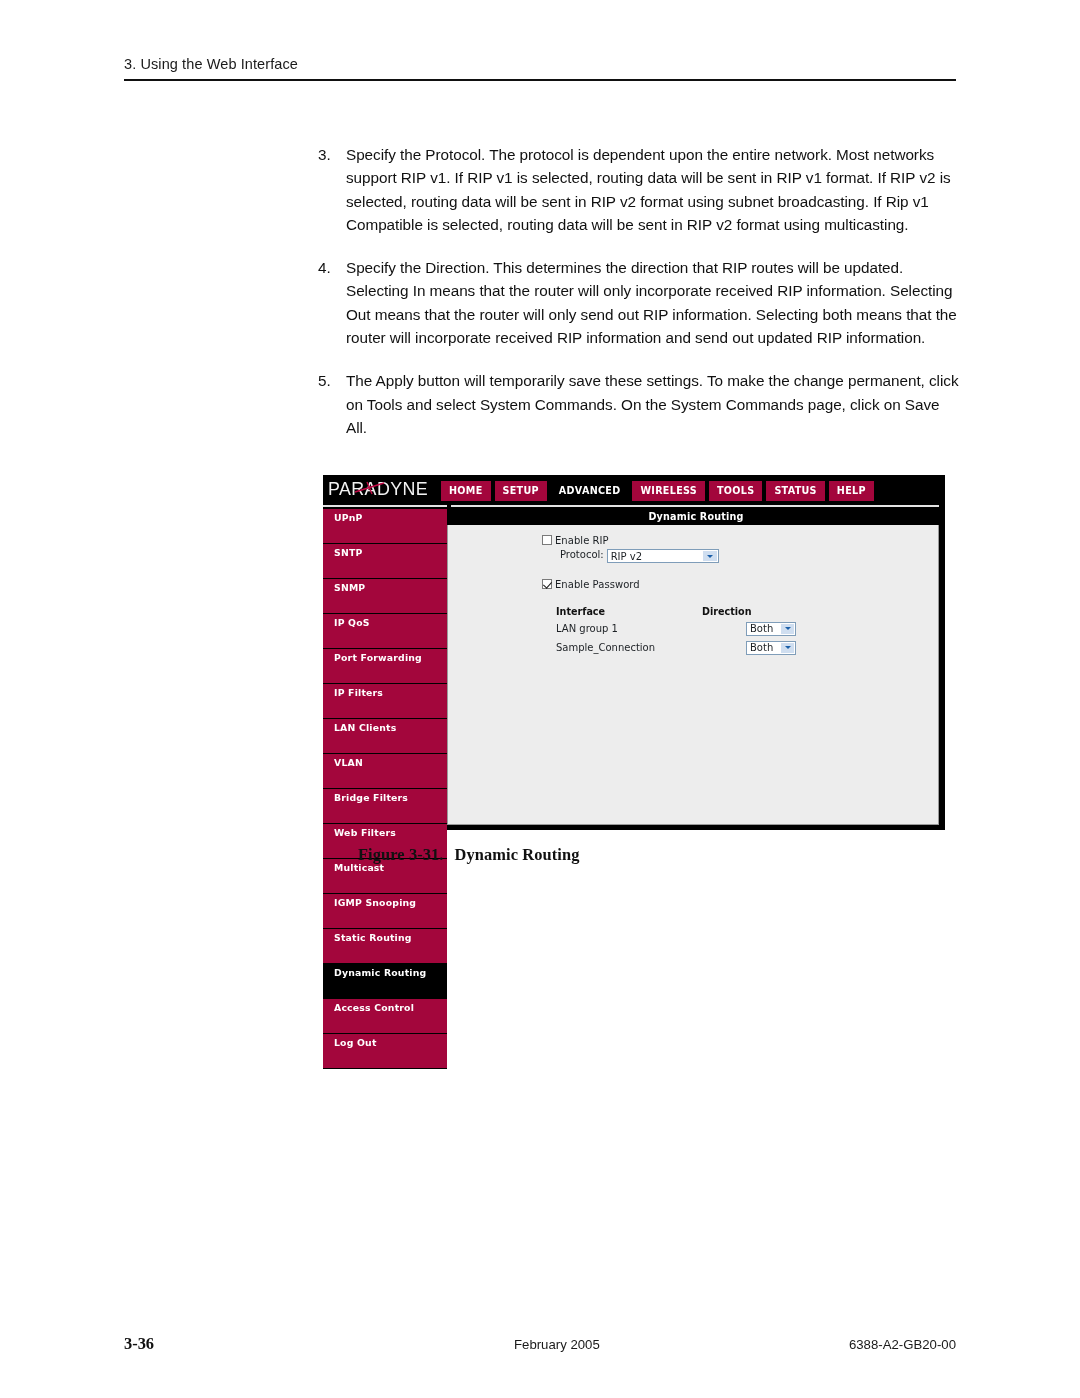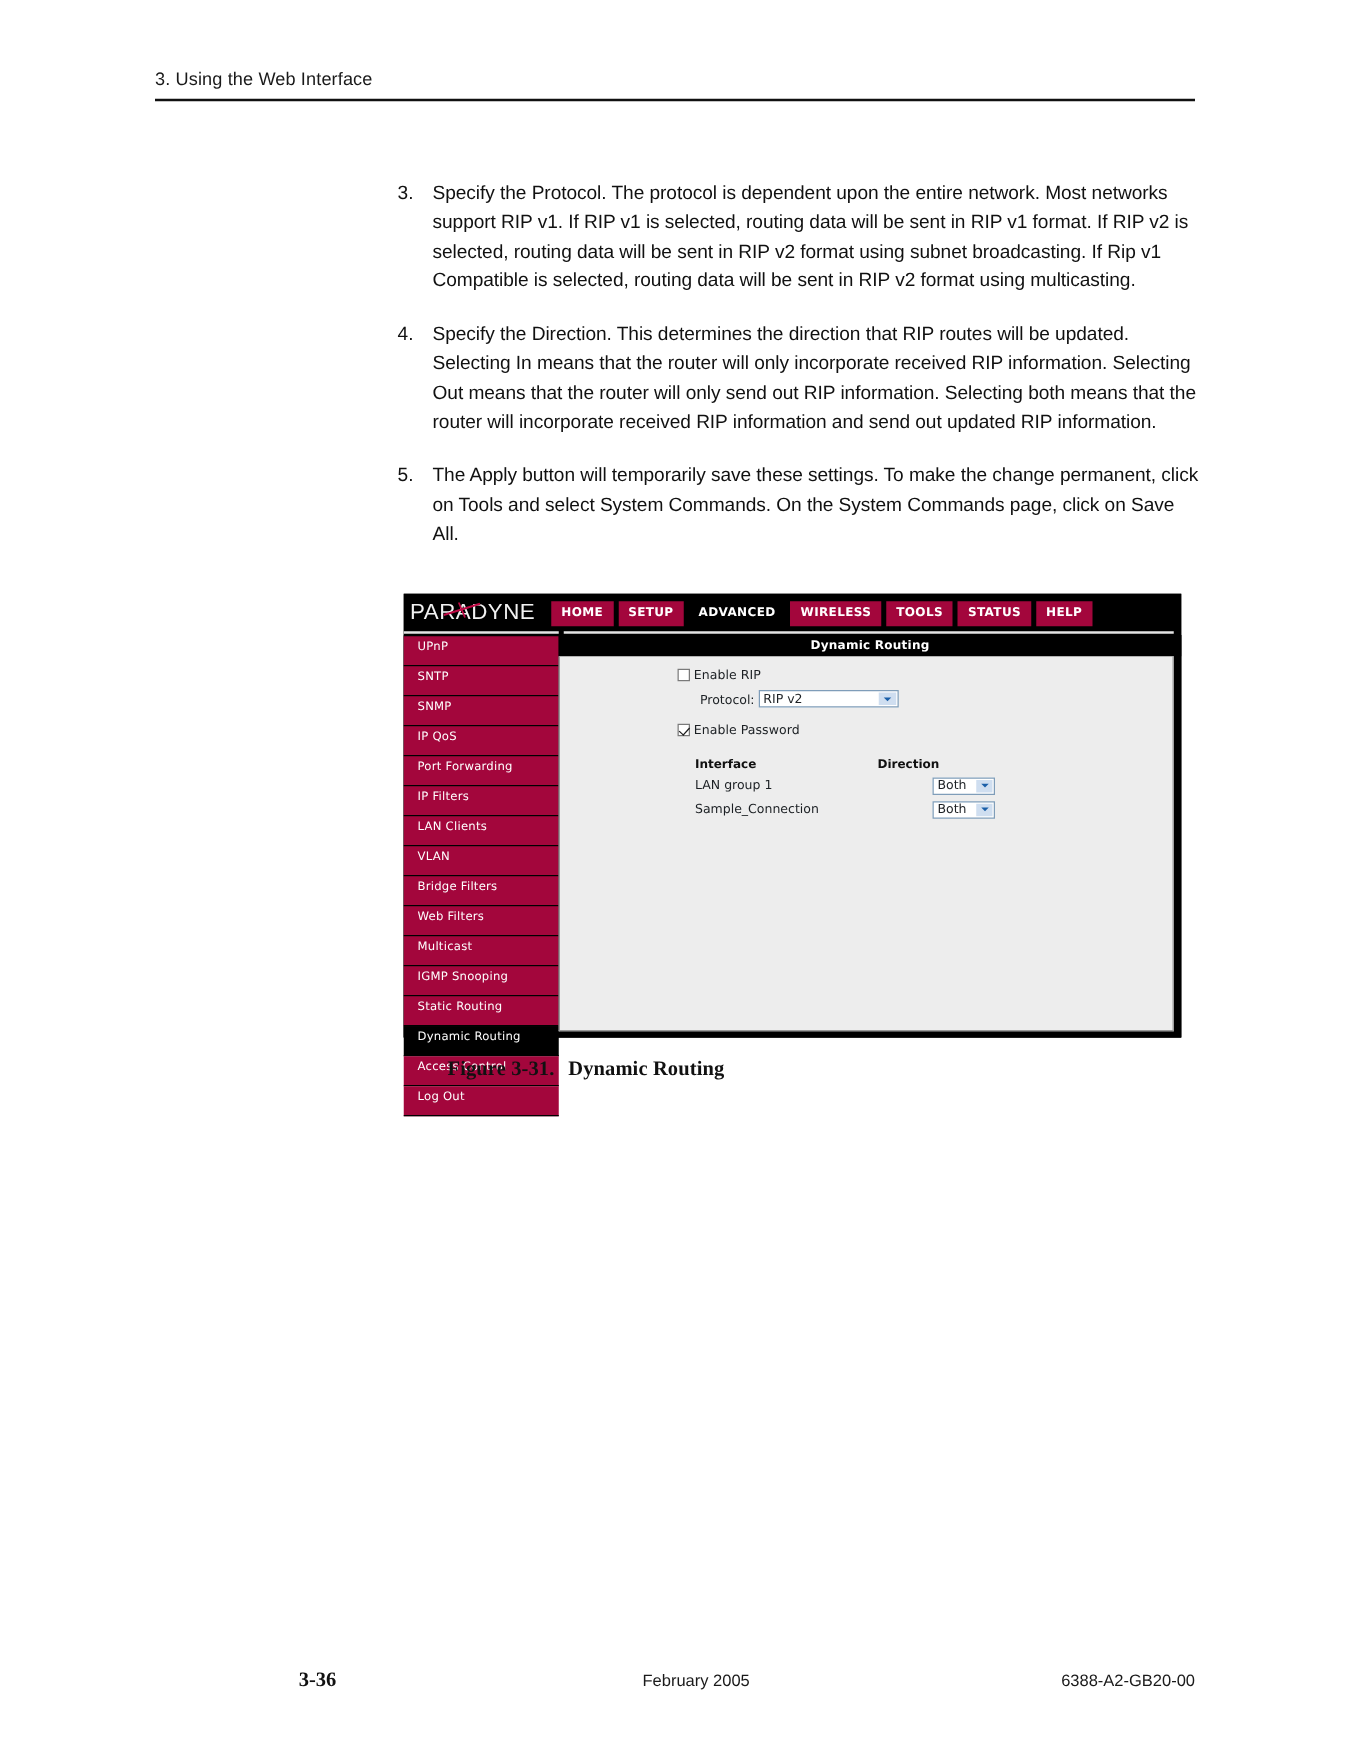--- a/index.html
+++ b/index.html
@@ -172,9 +172,9 @@
     background: #a3063c;
     color: #ffffff;
     font-size: 9.3px;
-    font-weight: normal;
+    font-weight: bold;
     letter-spacing: 0.2px;
-    height: 24px;
+    height: 35px;
     line-height: 18.6px;
     padding-left: 11px;
     box-sizing: border-box;

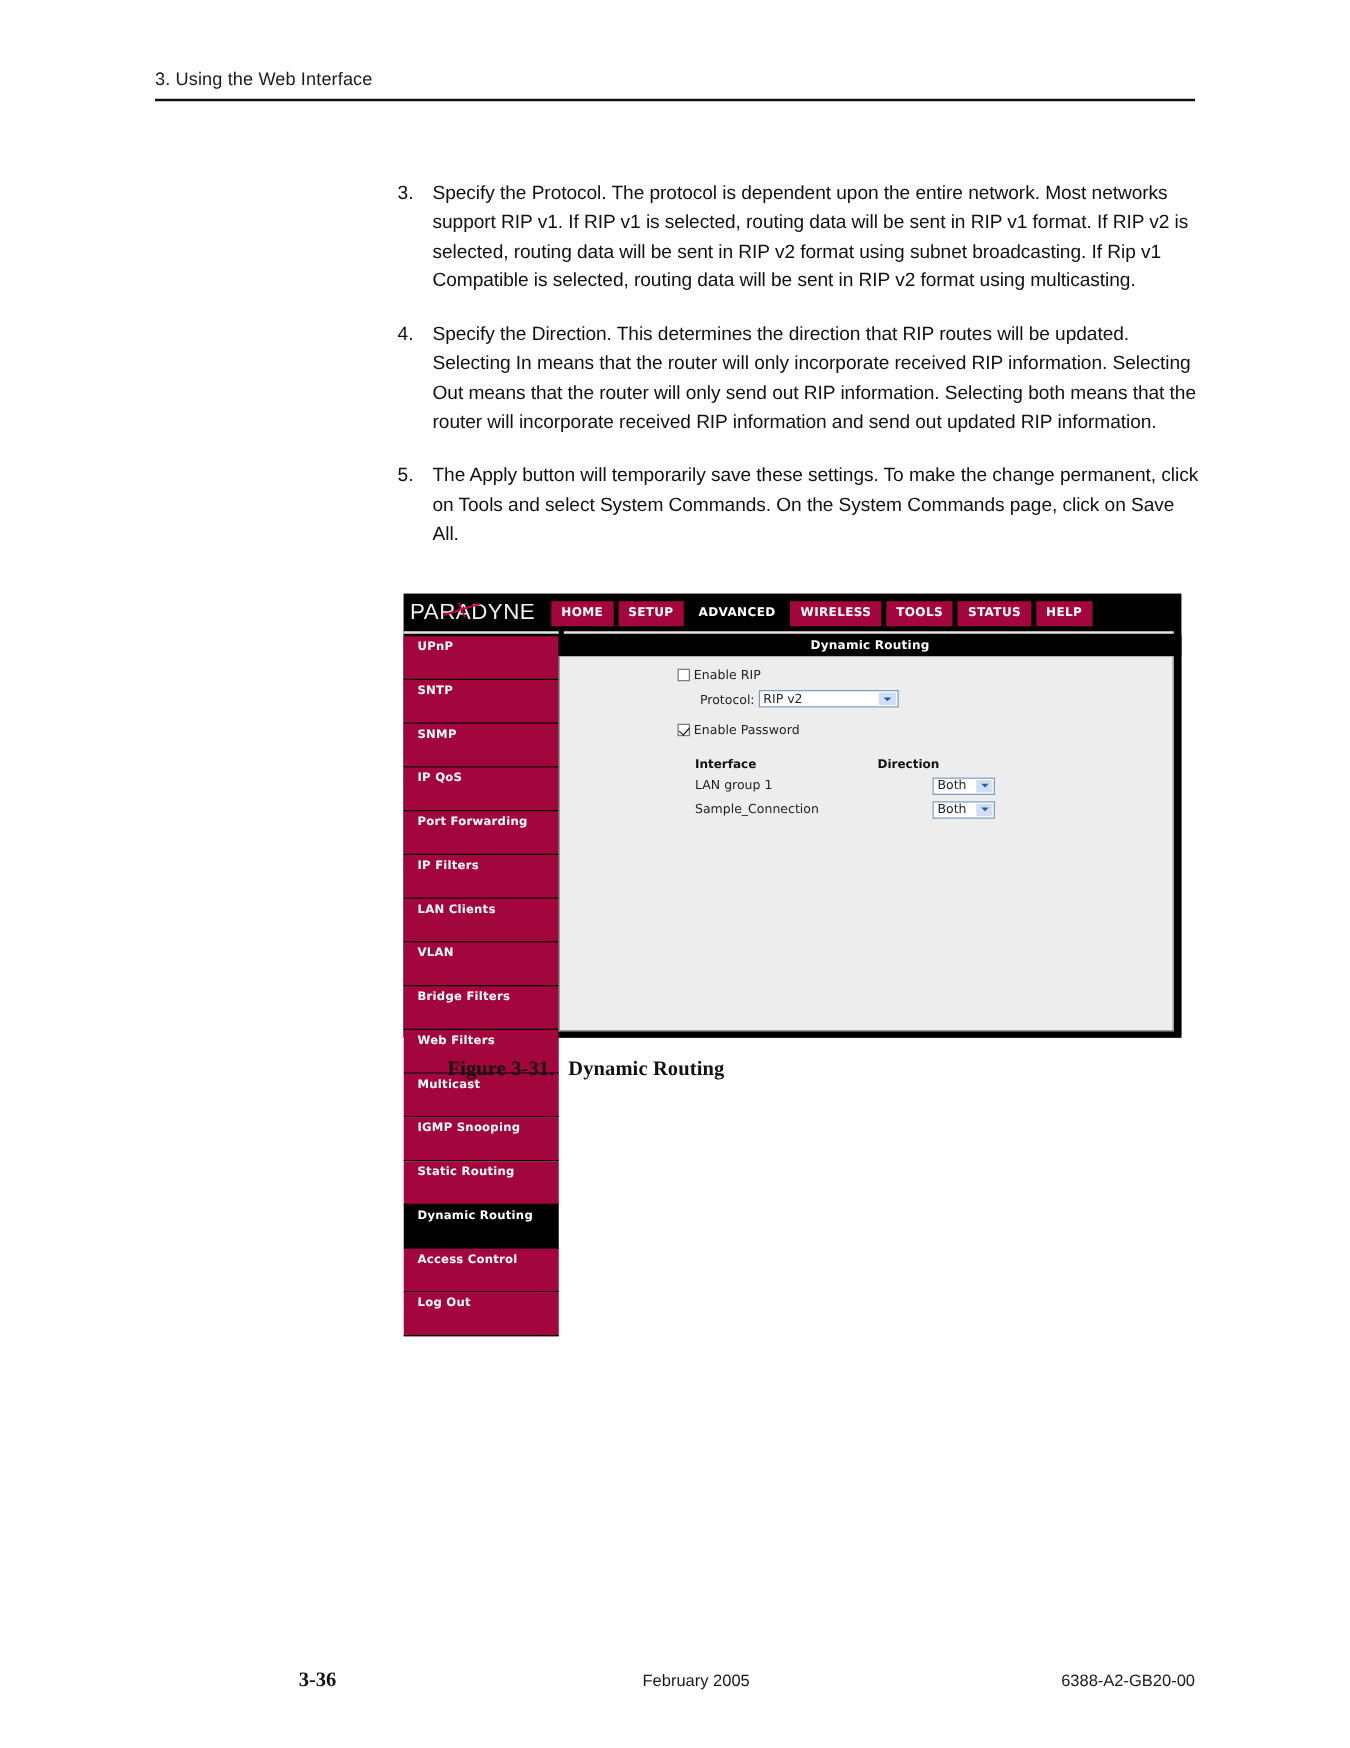--- a/index.html
+++ b/index.html
@@ -254,7 +254,7 @@
   }
   .frm-sub {
     display: flex;
-    align-items: flex-end;
+    align-items: flex-start;
     height: 17px;
     padding-left: 18px;
     margin-bottom: 2px;

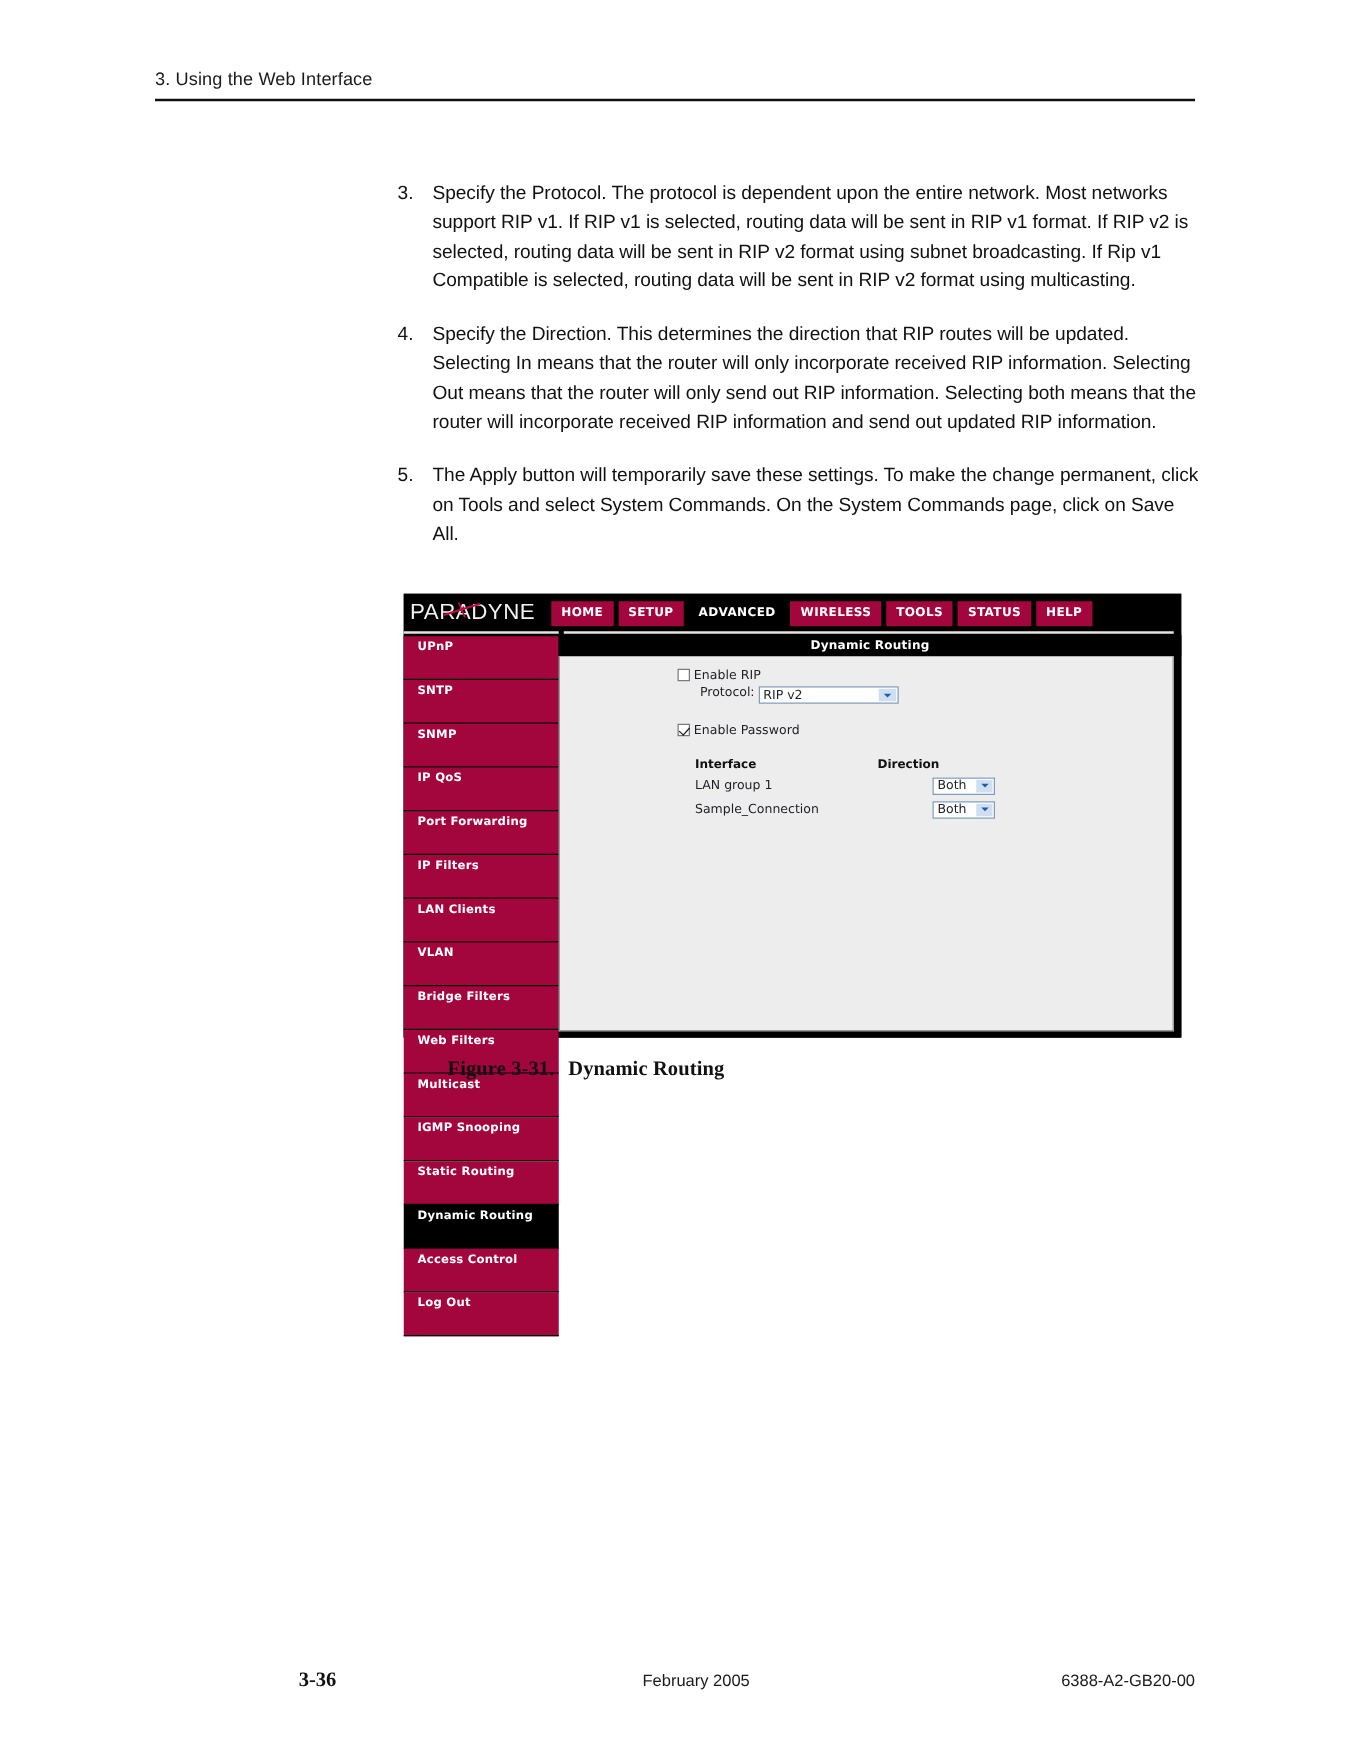--- a/index.html
+++ b/index.html
@@ -438,7 +438,6 @@
     font-size: 16.4px;
     color: #111;
     width: 260px;
-    text-align: center;
   }
   #page-footer .ft-date {
     font-size: 13.2px;

